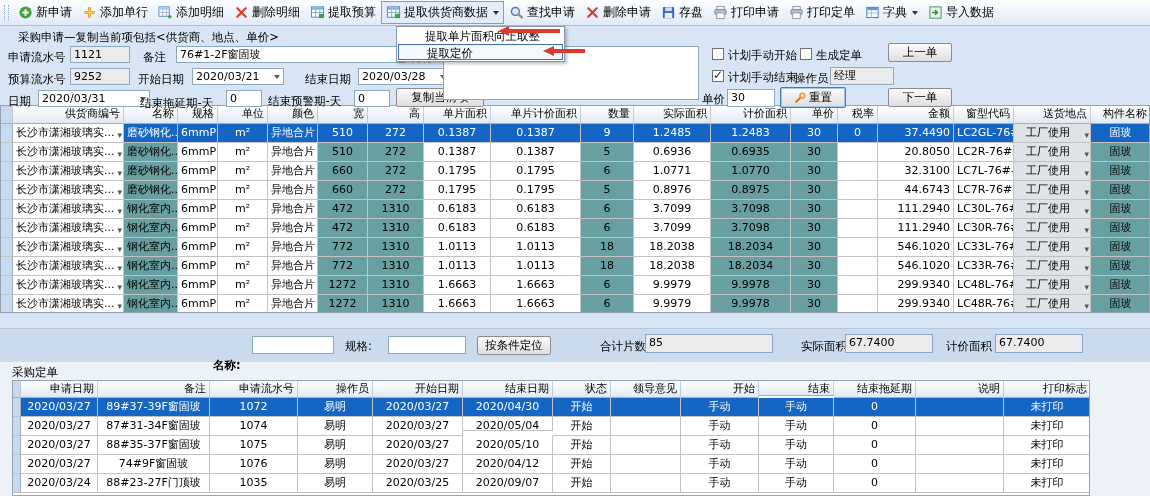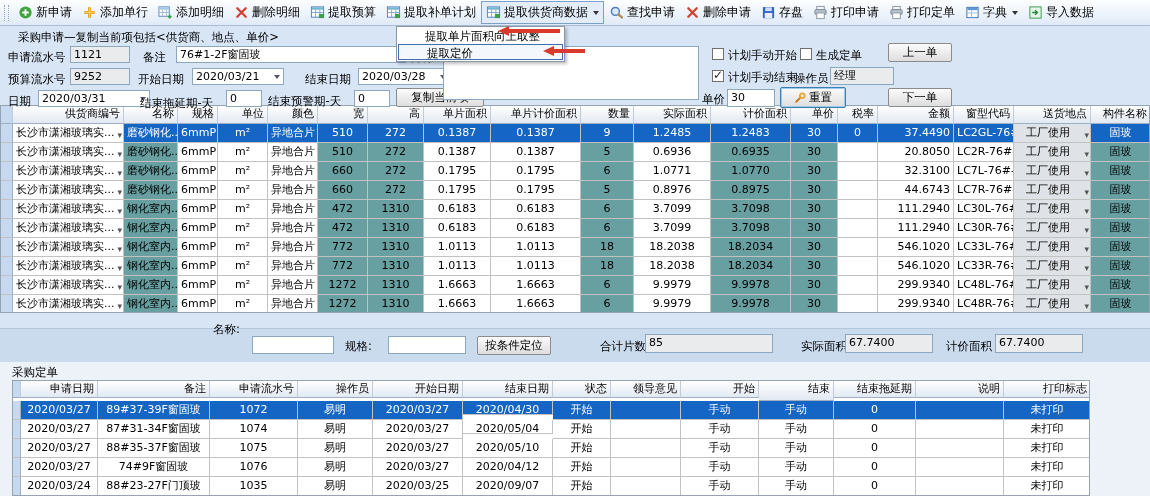--- a/index.html
+++ b/index.html
@@ -100,15 +100,6 @@
           <rect x="9.5" y="9.5" width="5.5" height="4.5" fill="#3f9e49"></rect>
         </svg>
       <span>提取预算</span>
-      </span>
-    <span class="titem">
-      <svg class="ic" viewBox="0 0 16 16">
-          <rect x="1.5" y="2" width="13" height="11" fill="#fff" stroke="#4e7ec0"></rect>
-          <rect x="2" y="2.5" width="12" height="2.5" fill="#74b7d0"></rect>
-          <path d="M1.5 8h13M6 5v8M10.5 5v8" stroke="#7fa8cf"></path>
-          <rect x="9.5" y="9.5" width="5.5" height="4.5" fill="#3f9e49"></rect>
-        </svg>
-      <span>提取补单计划</span>
       </span>
     <span class="titem open">
       <svg class="ic" viewBox="0 0 16 16">

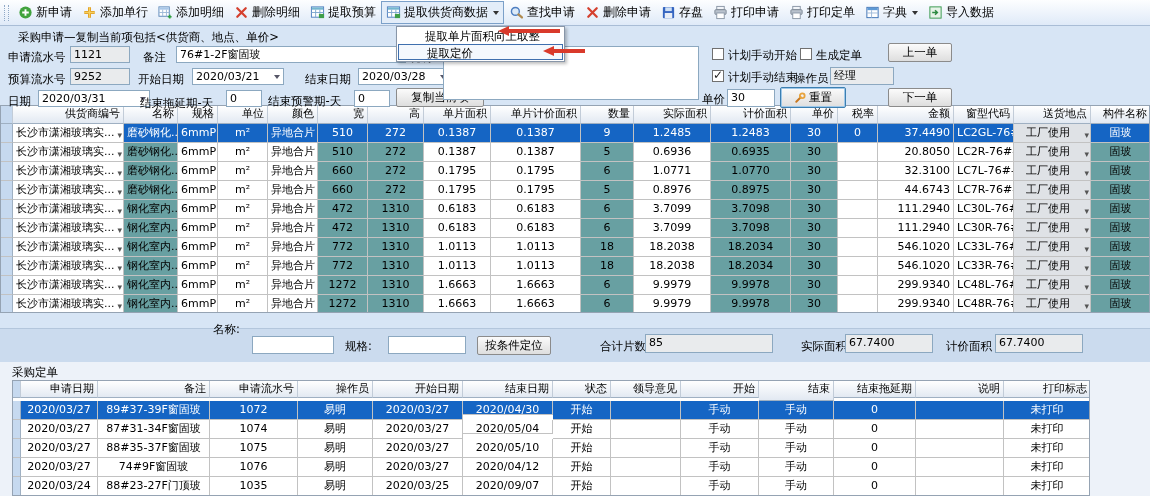--- a/index.html
+++ b/index.html
@@ -447,7 +447,7 @@
     </div>
 
   <div style="position:absolute;left:0;top:328px;width:1150px;height:34px;background:#cbdbee;border-top:1px solid #b3c6dc;"></div>
-  <div class="lbl" style="left:213px;top:322px;">名称:</div>
+  <div class="lbl" style="left:213px;top:358px;font-weight:bold;">名称:</div>
   <div class="tb" style="left:252px;top:336px;width:82px;height:18px;"></div>
   <div class="lbl" style="left:345px;top:339px;">规格:</div>
   <div class="tb" style="left:388px;top:336px;width:78px;height:18px;"></div>

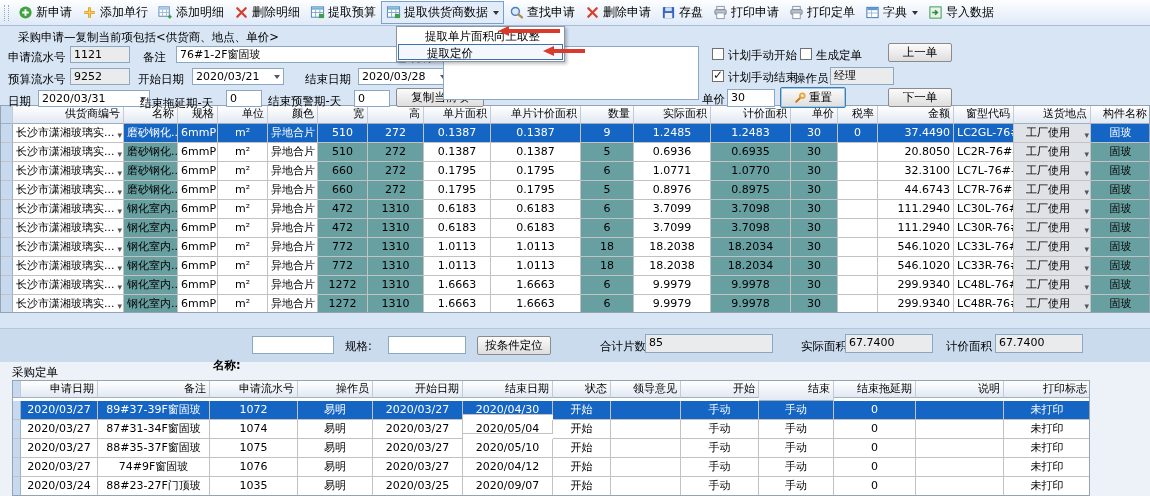--- a/index.html
+++ b/index.html
@@ -473,7 +473,7 @@
         <div class="tcell" style="width: 58px; flex: 0 0 58px; height: 17px; line-height: 15px;">状态</div>
         <div class="tcell" style="width: 70px; flex: 0 0 70px; height: 17px; line-height: 15px;">领导意见</div>
         <div class="tcell" style="width: 78px; flex: 0 0 78px; height: 17px; line-height: 15px;">开始</div>
-        <div class="tcell" style="width: 75px; flex: 0 0 75px; height: 20px; line-height: 15px;">结束</div>
+        <div class="tcell" style="width: 75px; flex: 0 0 75px; height: 15px; line-height: 15px;">结束</div>
         <div class="tcell" style="width: 82px; flex: 0 0 82px; height: 17px; line-height: 15px;">结束拖延期</div>
         <div class="tcell" style="width: 88px; flex: 0 0 88px; height: 17px; line-height: 15px;">说明</div>
         <div class="tcell" style="width: 87px; flex: 0 0 87px; height: 17px; line-height: 15px;">打印标志</div>

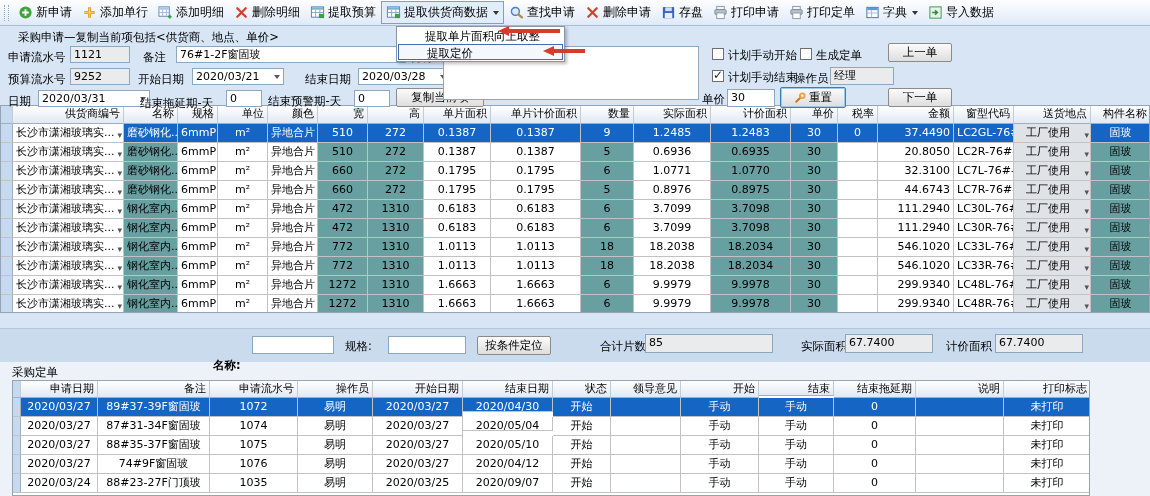--- a/index.html
+++ b/index.html
@@ -485,7 +485,7 @@
         <div class="tcell hl" style="width: 88px; flex: 0 0 88px; height: 19px; line-height: 17px; text-align: center;"><span>1072</span></div>
         <div class="tcell hl" style="width: 75px; flex: 0 0 75px; height: 19px; line-height: 17px; text-align: center;"><span>易明</span></div>
         <div class="tcell hl" style="width: 90px; flex: 0 0 90px; height: 19px; line-height: 17px; text-align: center;"><span>2020/03/27</span></div>
-        <div class="tcell hl" style="width: 90px; flex: 0 0 90px; height: 14px; line-height: 17px; text-align: center;"><span>2020/04/30</span></div>
+        <div class="tcell hl" style="width: 90px; flex: 0 0 90px; height: 19px; line-height: 17px; text-align: center;"><span>2020/04/30</span></div>
         <div class="tcell hl" style="width: 58px; flex: 0 0 58px; height: 19px; line-height: 17px; text-align: center;"><span>开始</span></div>
         <div class="tcell hl" style="width: 70px; flex: 0 0 70px; height: 19px; line-height: 17px; text-align: center;"><span></span></div>
         <div class="tcell hl" style="width: 78px; flex: 0 0 78px; height: 19px; line-height: 17px; text-align: center;"><span>手动</span></div>

